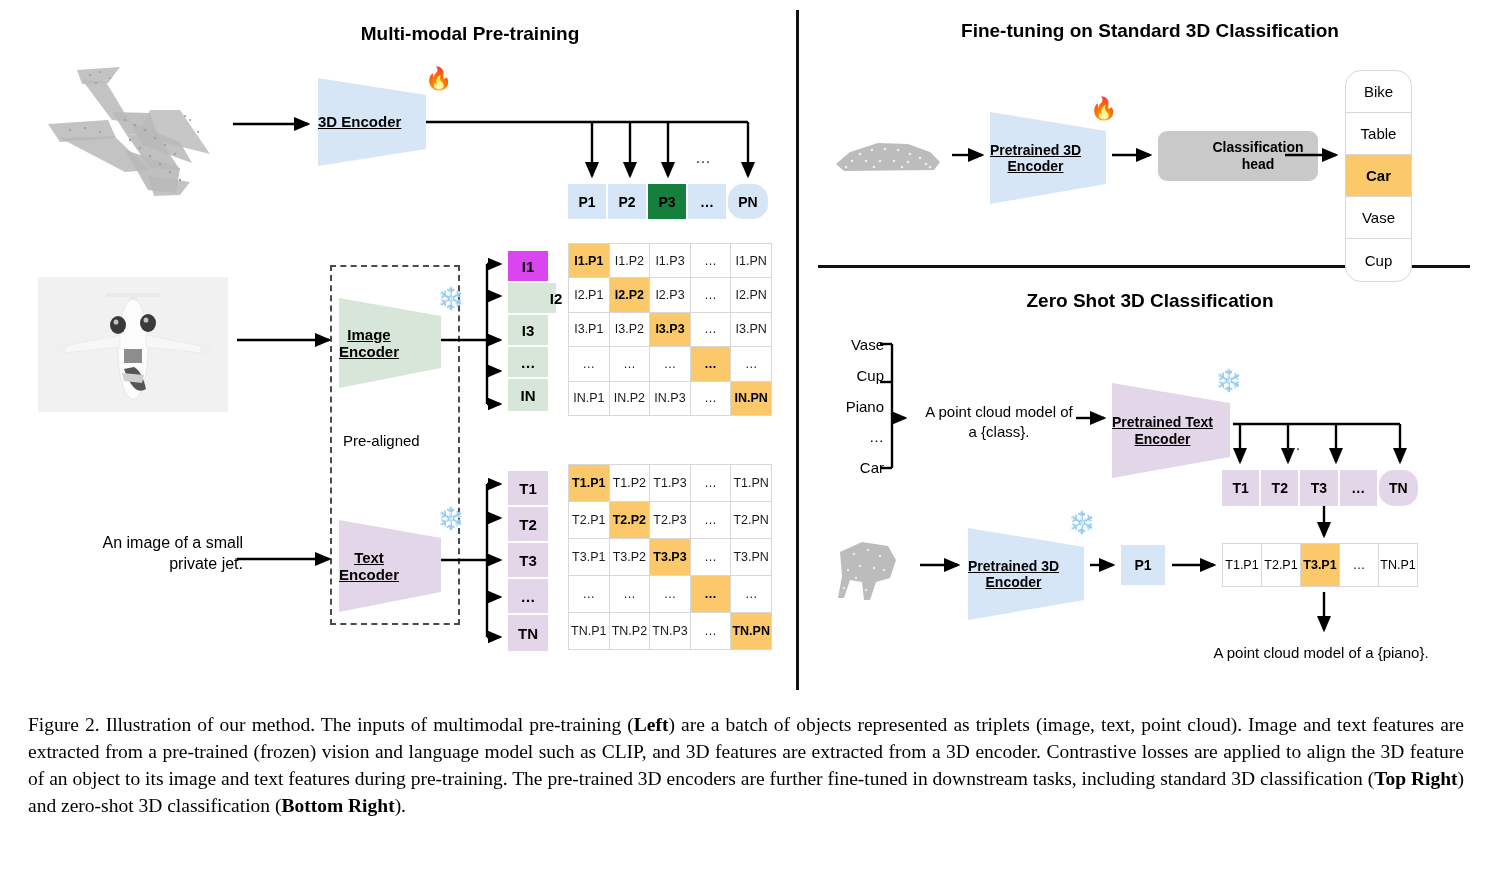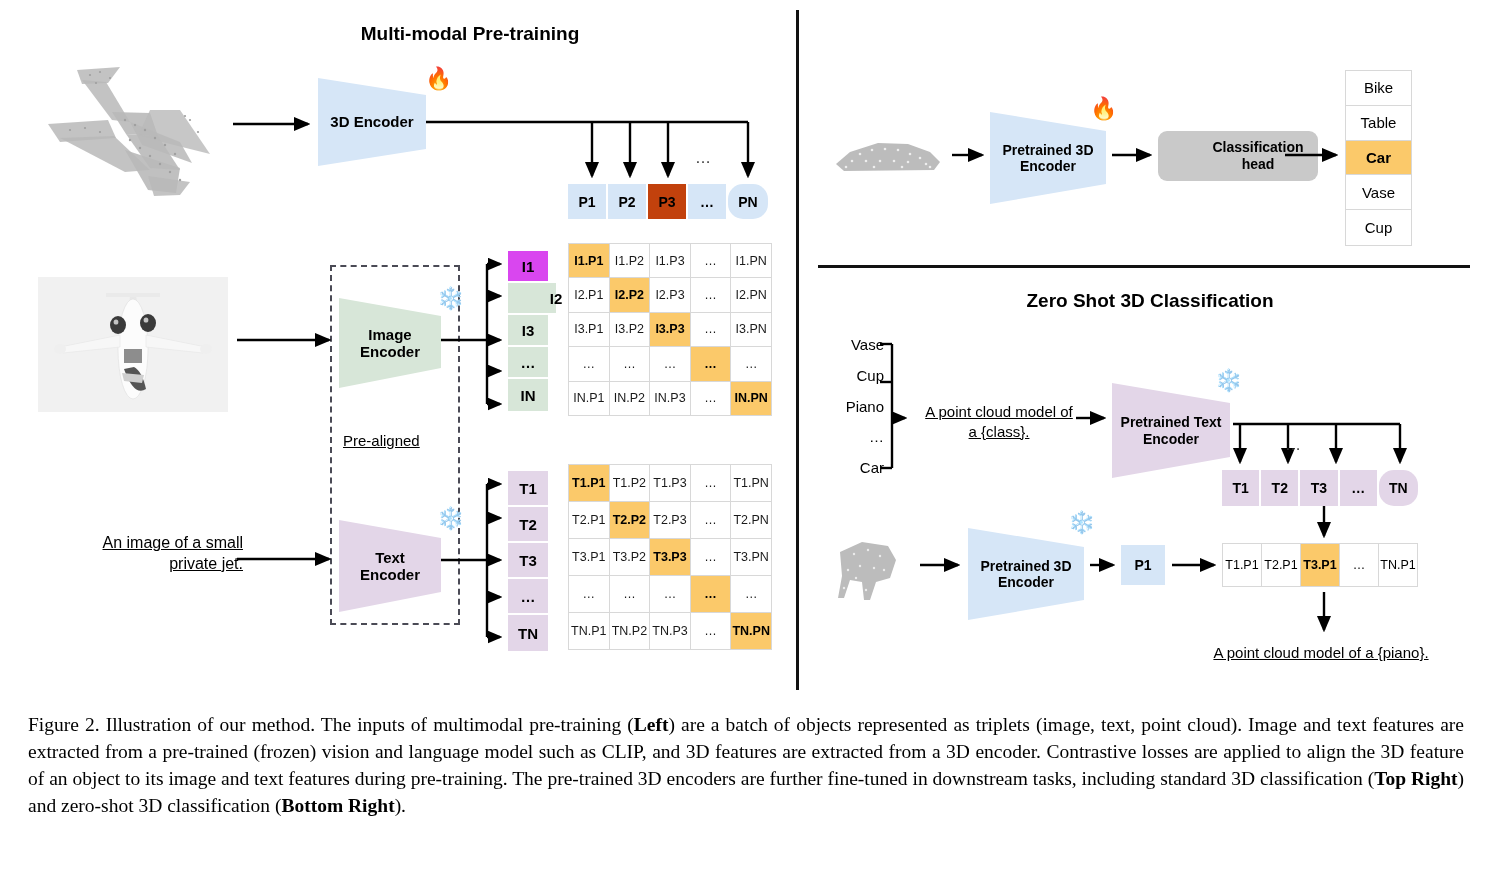--- a/index.html
+++ b/index.html
@@ -80,6 +80,7 @@
   <div class="abs hdiv" style="left:818px;top:265px;width:652px;"></div>
 
   <div class="abs panel-title" style="left:260px;top:23px;width:420px;">Multi-modal Pre-training</div>
+  <div class="abs panel-title" style="left:890px;top:20px;width:520px;">Fine-tuning on Standard 3D Classification</div>
   <div class="abs panel-title" style="left:960px;top:290px;width:380px;">Zero Shot 3D Classification</div>
 
   <svg class="pc" style="left:30px;top:50px;" width="215" height="160" viewBox="0 0 215 160">

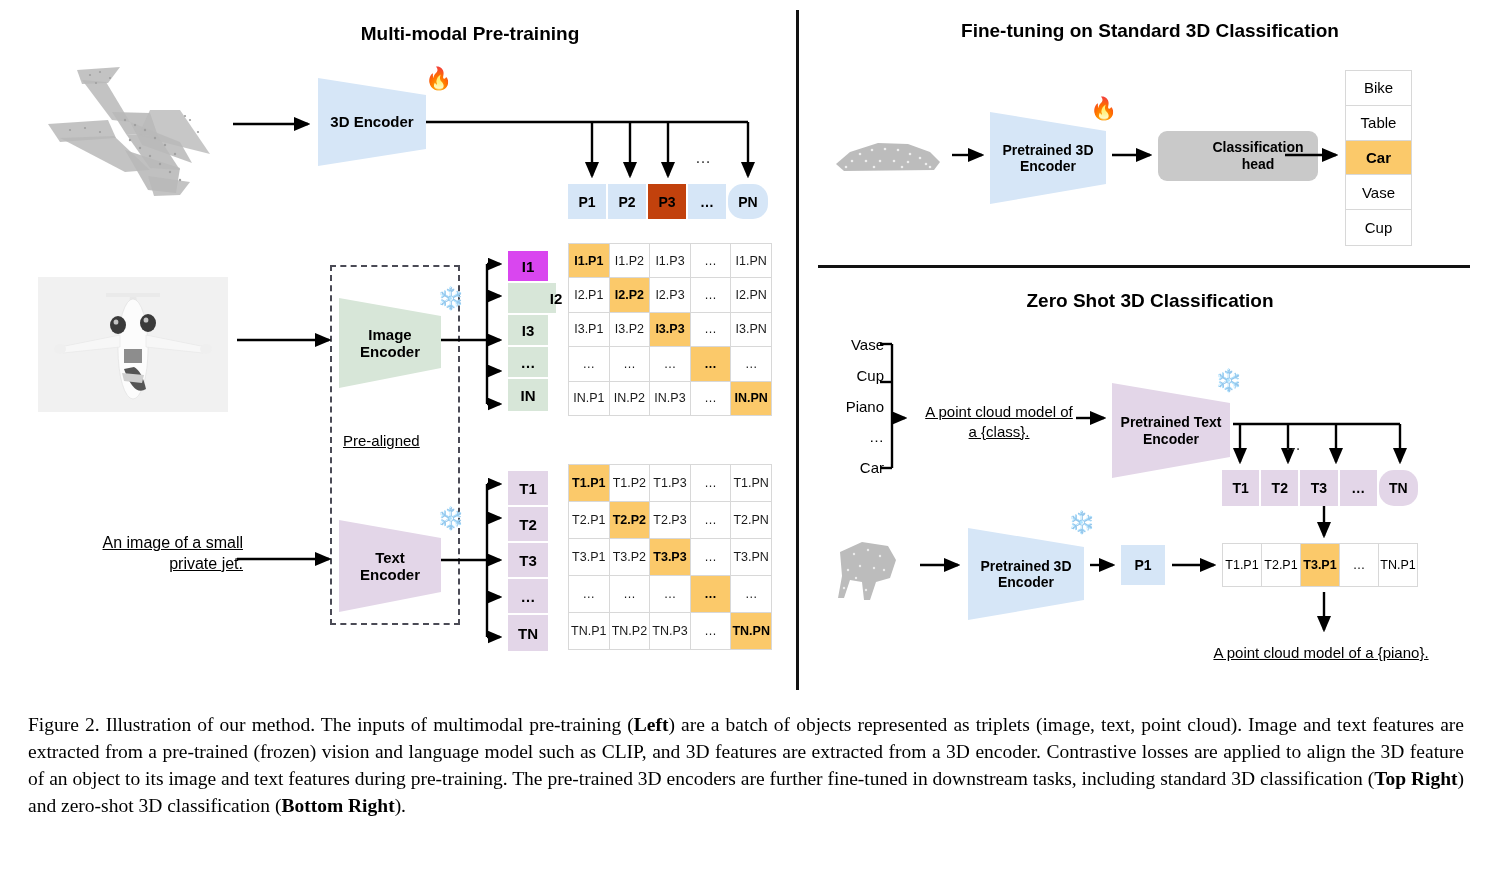--- a/index.html
+++ b/index.html
@@ -305,7 +305,7 @@
     </span>
   </div>
 
-  <div class="clist" style="left:1345px;top:70px;width:67px;height:176px;">
+  <div class="clist" style="left:1345px;top:70px;width:67px;height:212px;border-radius:16px;">
       <div class="citem" style="height: 20%;">Bike</div>
       <div class="citem" style="height: 20%;">Table</div>
       <div class="citem hi" style="height: 20%;">Car</div>

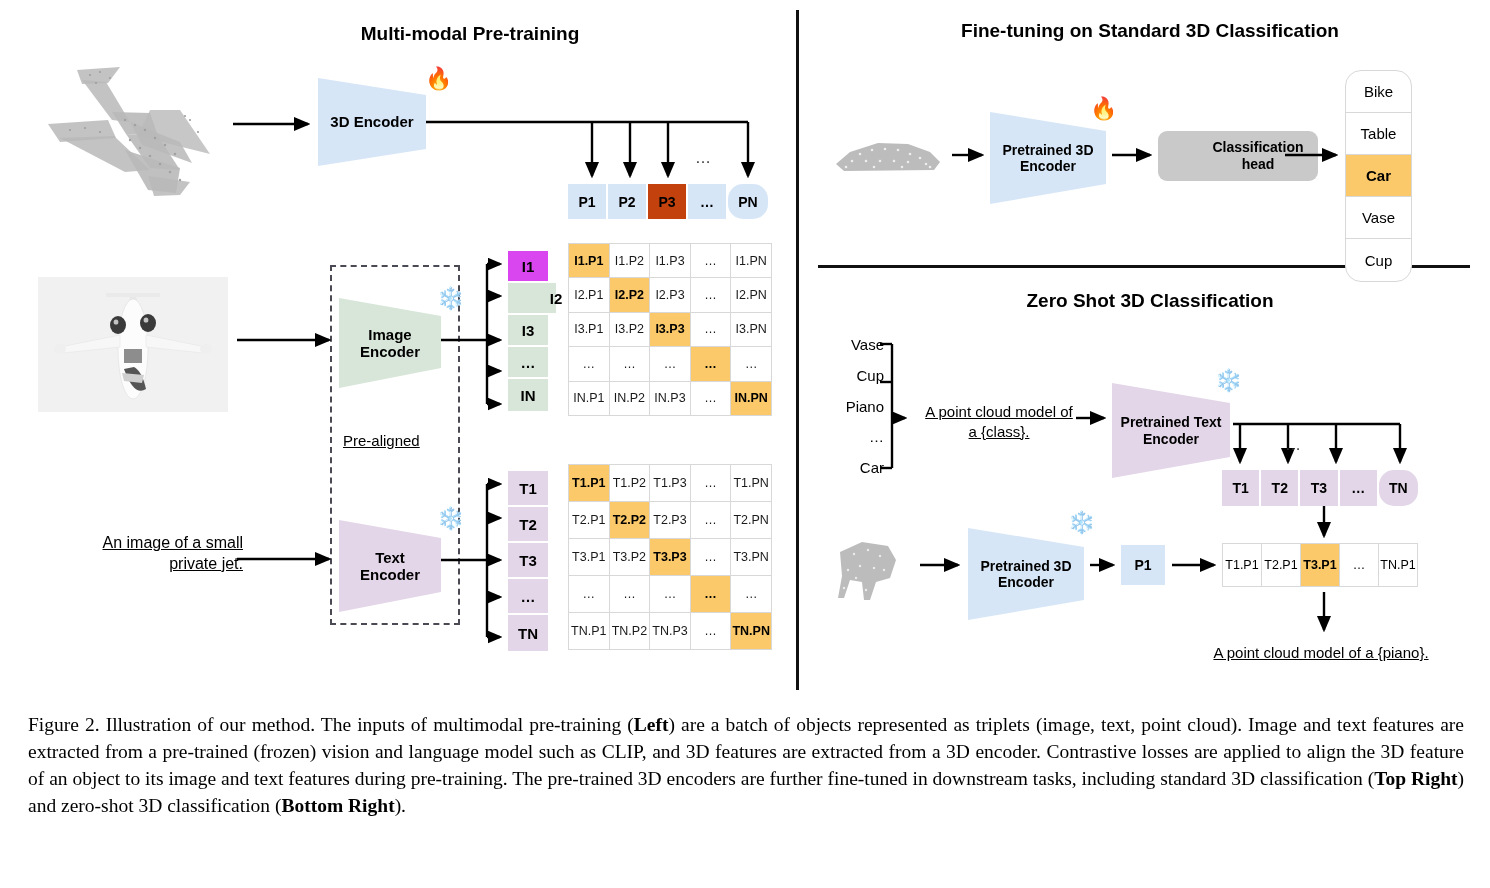--- a/index.html
+++ b/index.html
@@ -17,8 +17,8 @@
   .hdiv{background:#111;height:3px;}
 
   
-  .trap{position:absolute;display:flex;align-items:center;justify-content:center;
-        text-align:center;font-weight:bold;line-height:1.15;}
+  .trap{position:absolute;display:flex;align-items:center;justify-content:flex-start;
+        text-align:center;font-weight:bold;line-height:1.15;text-decoration:underline;}
   .trap .lbl{position:relative;z-index:2;}
   .trap .shape{position:absolute;left:0;top:0;width:100%;height:100%;z-index:1;}
 

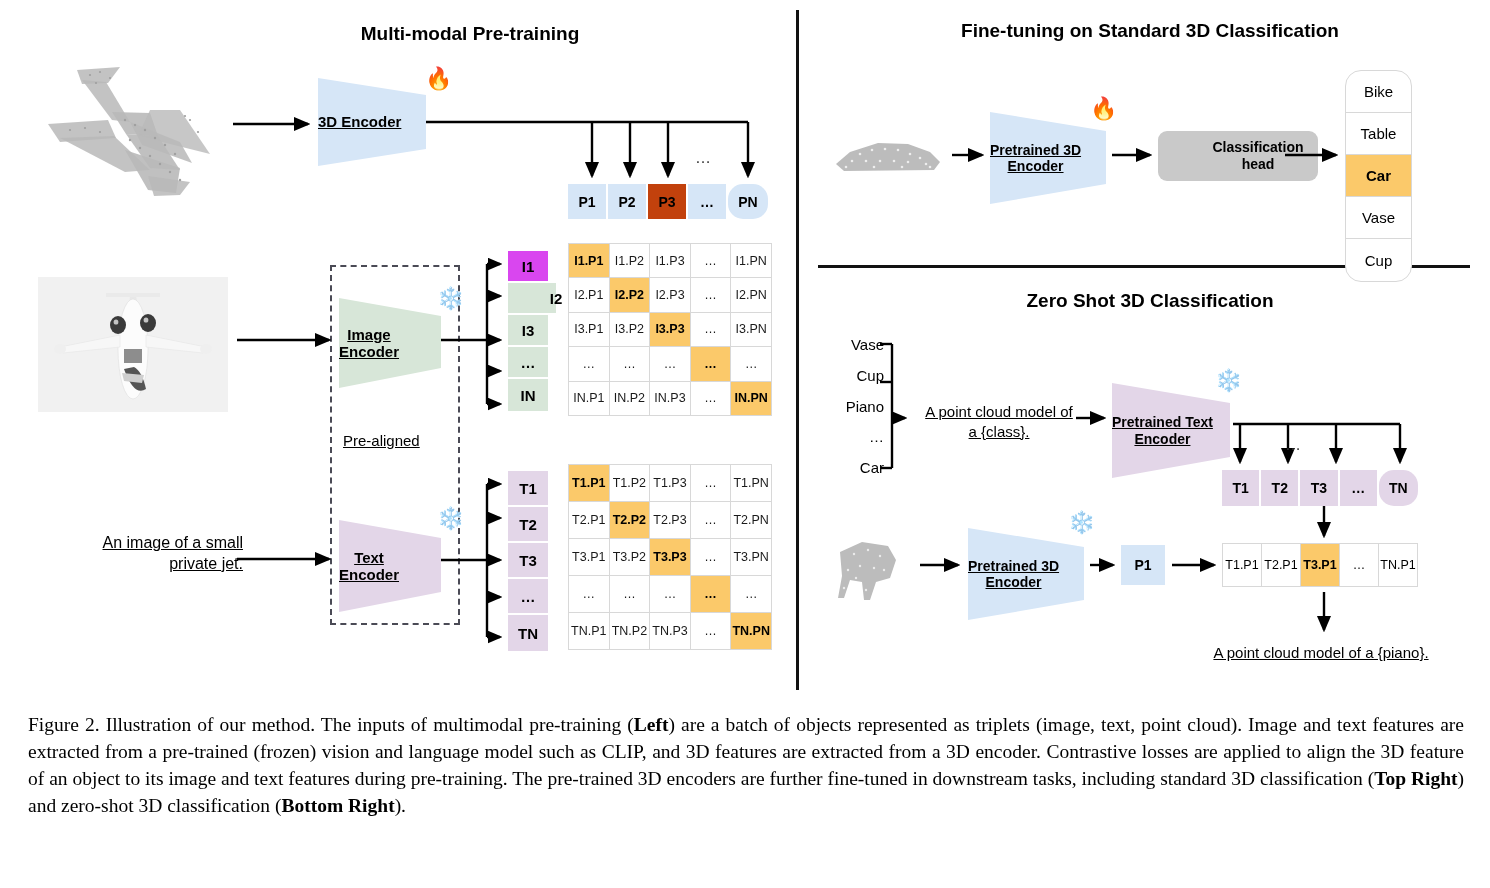--- a/index.html
+++ b/index.html
@@ -184,7 +184,7 @@
   <div class="tokrow" style="left:568px;top:184px;width:200px;height:35px;">
       <div class="tok" style="background: rgb(214, 230, 247); width: 20%;">P1</div>
       <div class="tok" style="background: rgb(214, 230, 247); width: 20%;">P2</div>
-      <div class="tok" style="background: #c2410c; width: 20%;">P3</div>
+      <div class="tok" style="background: #15803d; width: 20%;">P3</div>
       <div class="tok" style="background: rgb(214, 230, 247); width: 20%;">…</div>
       <div class="tok" style="background: rgb(214, 230, 247); width: 20%;">PN</div>
     </div>

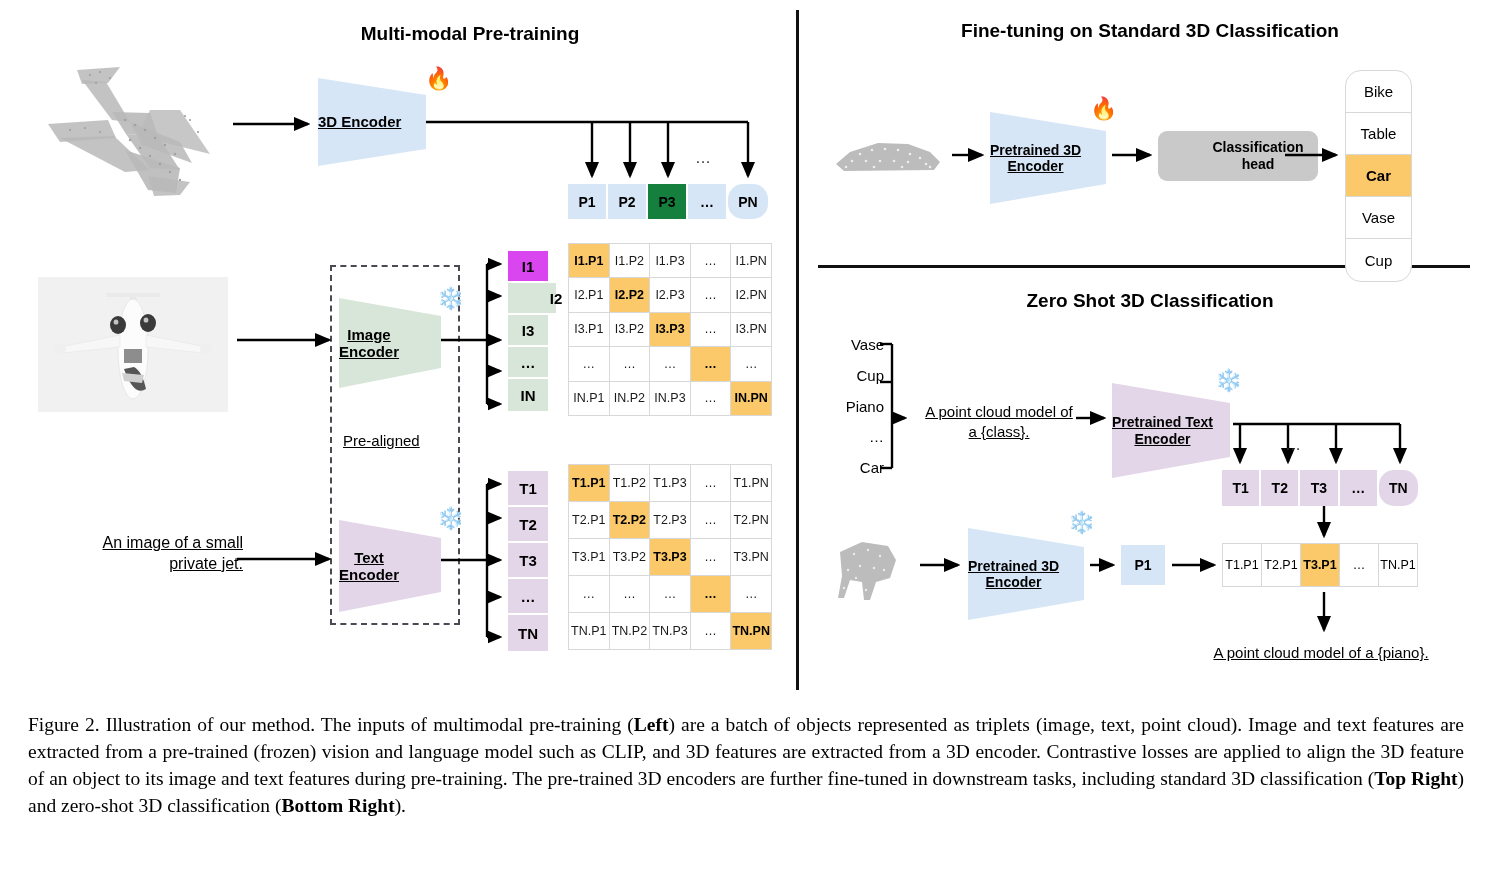--- a/index.html
+++ b/index.html
@@ -48,7 +48,7 @@
   .citem.hi{background:#fbc96a;font-weight:bold;}
 
   
-  .txt{position:absolute;font-size:15px;line-height:1.3;text-decoration:underline;}
+  .txt{position:absolute;font-size:15px;line-height:1.3;}
   .txt.c{text-align:center;}
 
   

